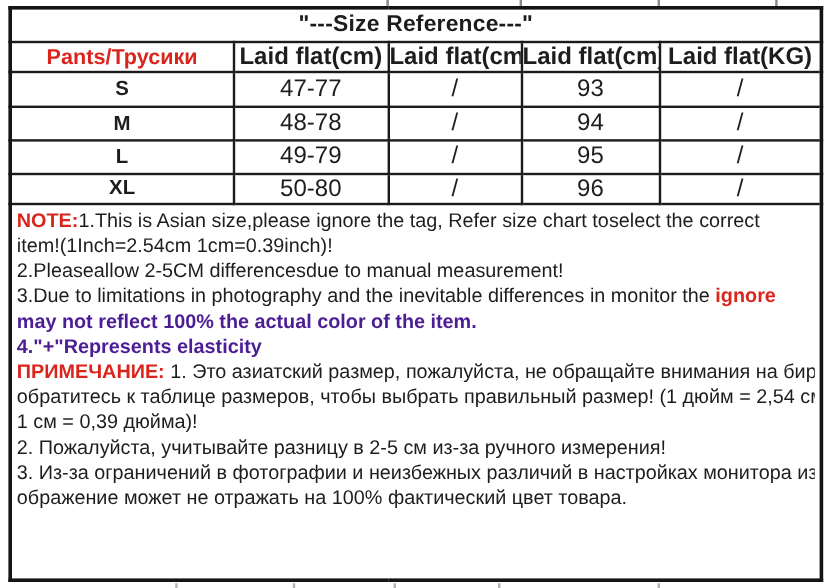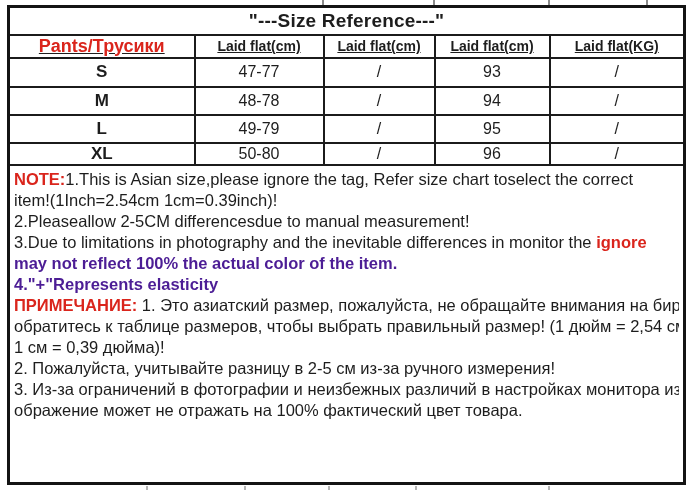--- a/index.html
+++ b/index.html
@@ -23,7 +23,7 @@
   tr.title-row td{font-weight:bold;font-size:19px;letter-spacing:.2px;}
   tr.head-en,tr.head-ru{height:28px;}
   tr.head-en td,tr.head-ru td{font-weight:bold;font-size:17px;}
-  tr.head-measure{height:17px;text-decoration:underline;}
+  tr.head-measure{height:17px;}
   tr.head-measure td{font-weight:bold;font-size:14px;}
   tr.head-measure td.pants{font-size:18px;}
   tr.data{height:28px;}

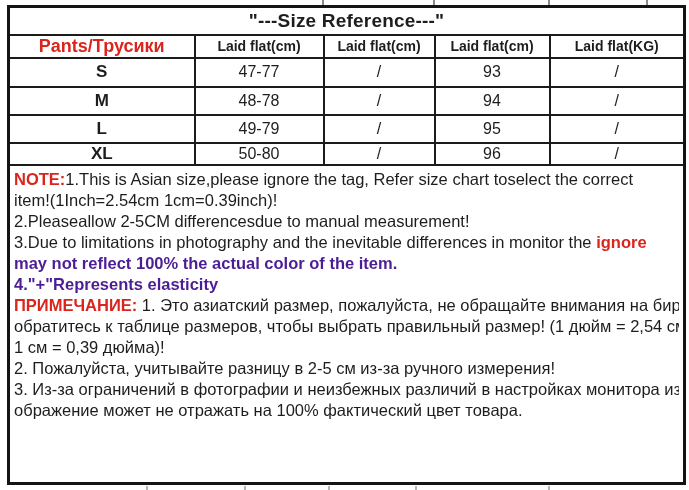--- a/index.html
+++ b/index.html
@@ -24,7 +24,7 @@
   tr.head-en,tr.head-ru{height:28px;}
   tr.head-en td,tr.head-ru td{font-weight:bold;font-size:17px;}
   tr.head-measure{height:17px;}
-  tr.head-measure td{font-weight:bold;font-size:14px;}
+  tr.head-measure td{font-weight:bold;font-size:20px;}
   tr.head-measure td.pants{font-size:18px;}
   tr.data{height:28px;}
   tr.data td{font-size:16px;font-weight:normal;}

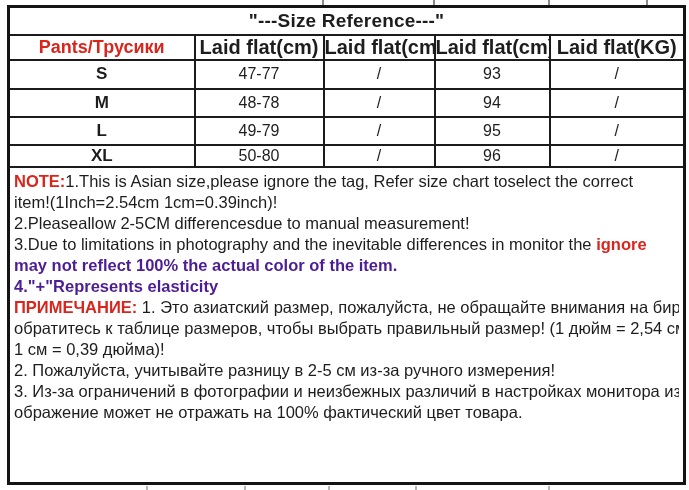--- a/index.html
+++ b/index.html
@@ -27,7 +27,7 @@
   tr.head-measure td{font-weight:bold;font-size:20px;}
   tr.head-measure td.pants{font-size:18px;}
   tr.data{height:28px;}
-  tr.data td{font-size:16px;font-weight:normal;}
+  tr.data td{font-size:20px;font-weight:normal;}
   tr.data td.size-cell{font-weight:bold;font-size:17px;}
   tr.row-s{height:29px;} tr.row-xl{height:19px;}
   td.notes-cell{

